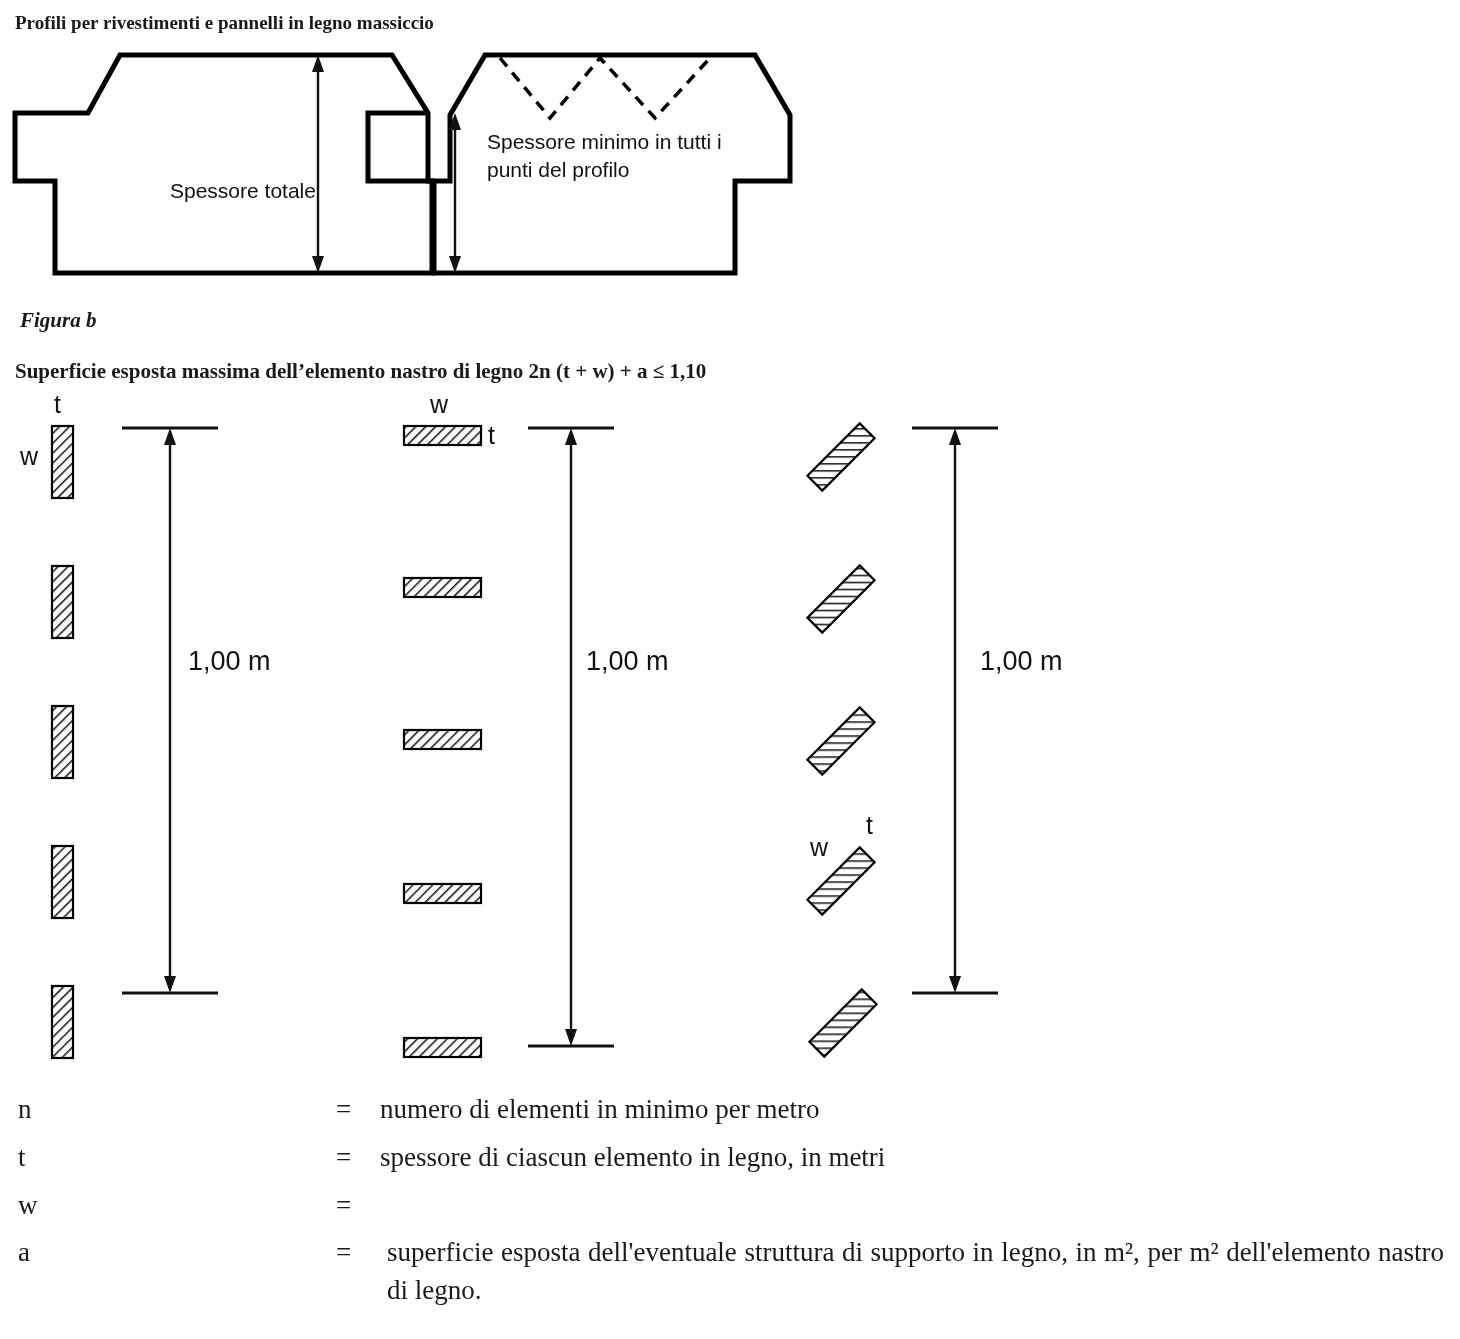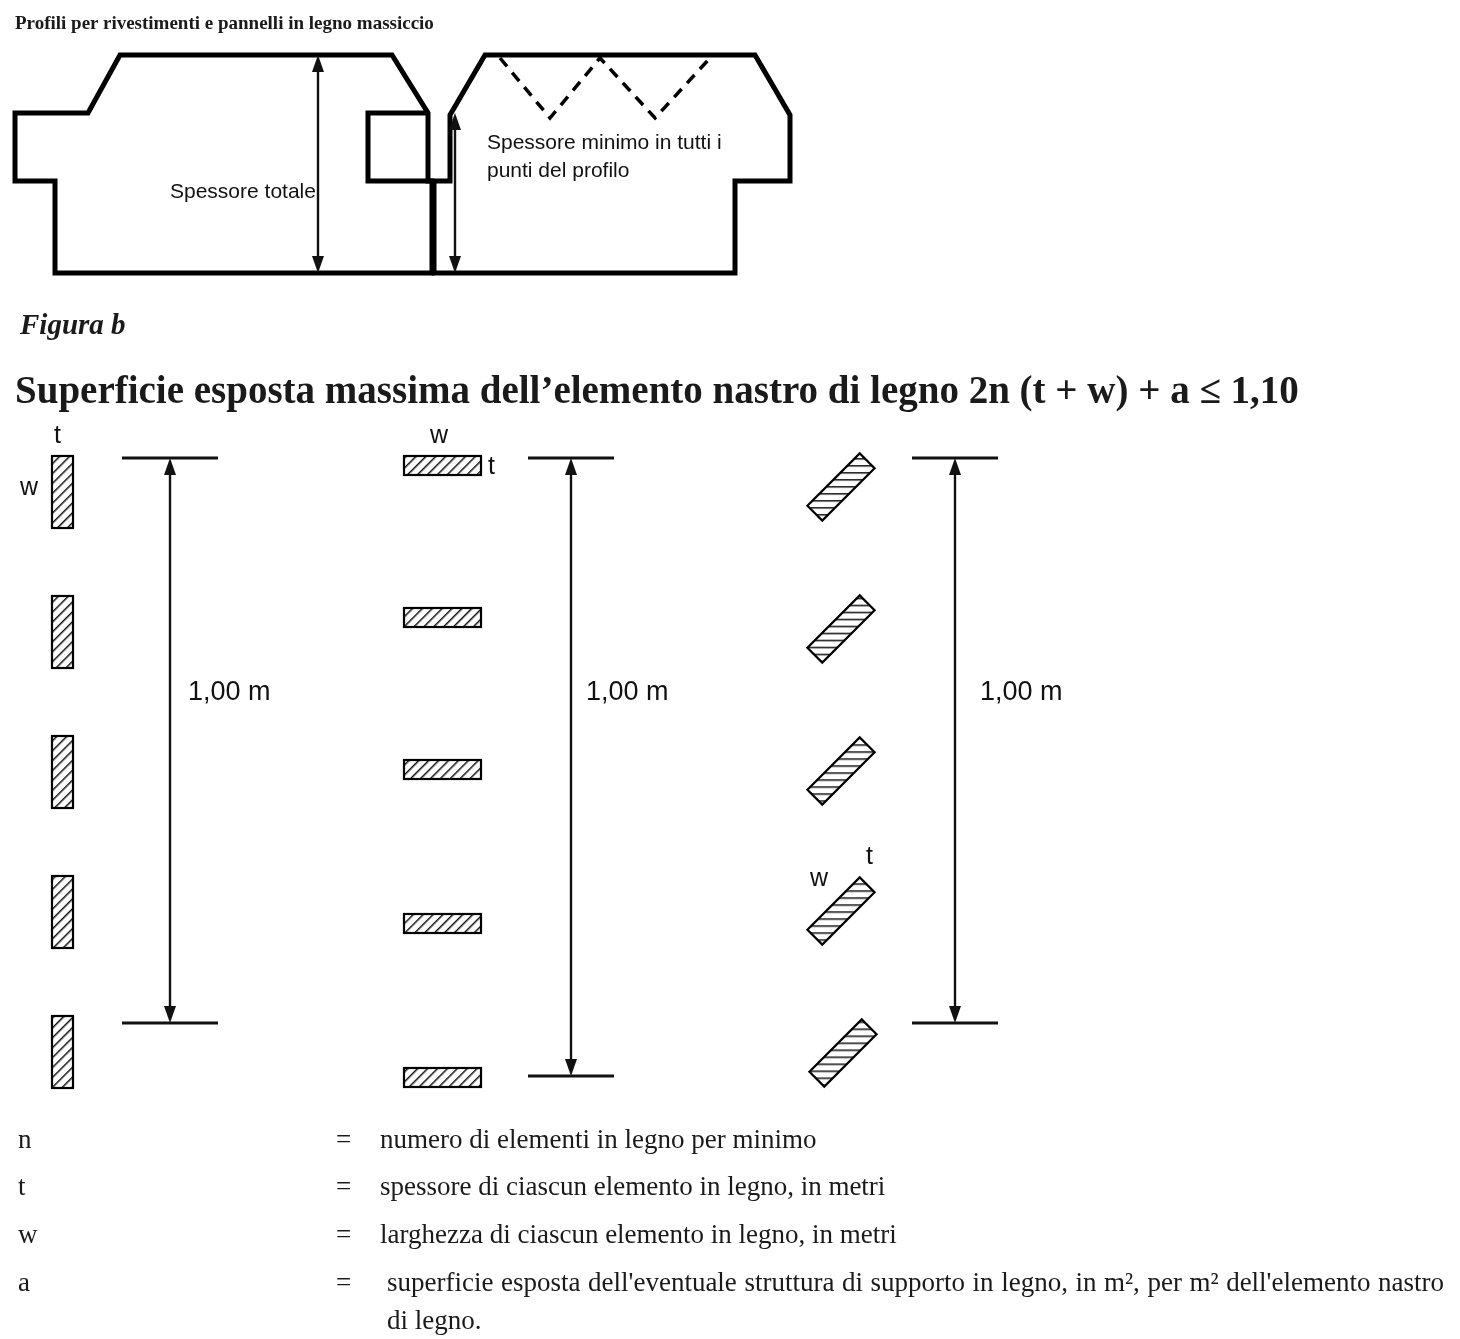--- a/index.html
+++ b/index.html
@@ -23,7 +23,7 @@
   .profile-svg { display: block; margin: 8px 0 0 8px; }
   .figura {
     margin: 20px 0 0 20px;
-    font-size: 29px;
+    font-size: 21px;
     font-weight: bold;
     font-style: italic;
   }

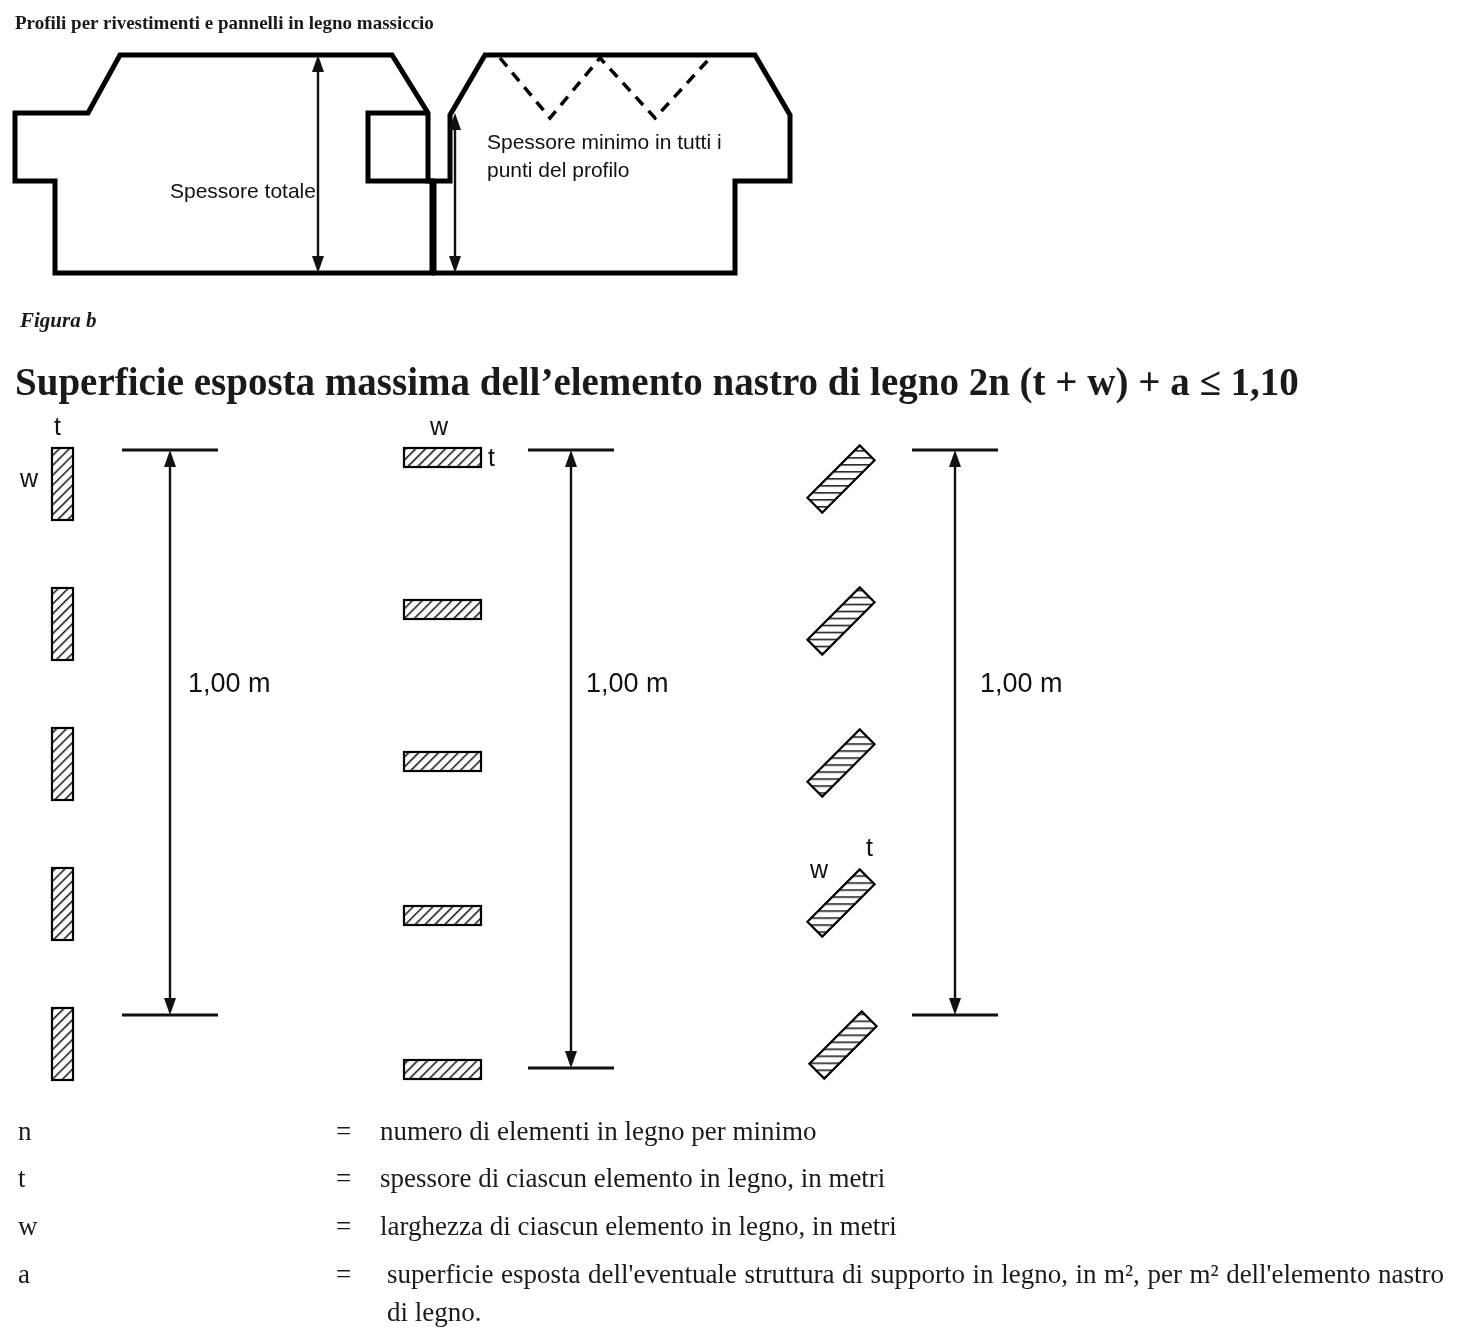--- a/index.html
+++ b/index.html
@@ -29,7 +29,7 @@
   }
   .title2 {
     margin: 26px 0 0 15px;
-    font-size: 39px;
+    font-size: 21px;
     font-weight: bold;
     line-height: 1.2;
   }

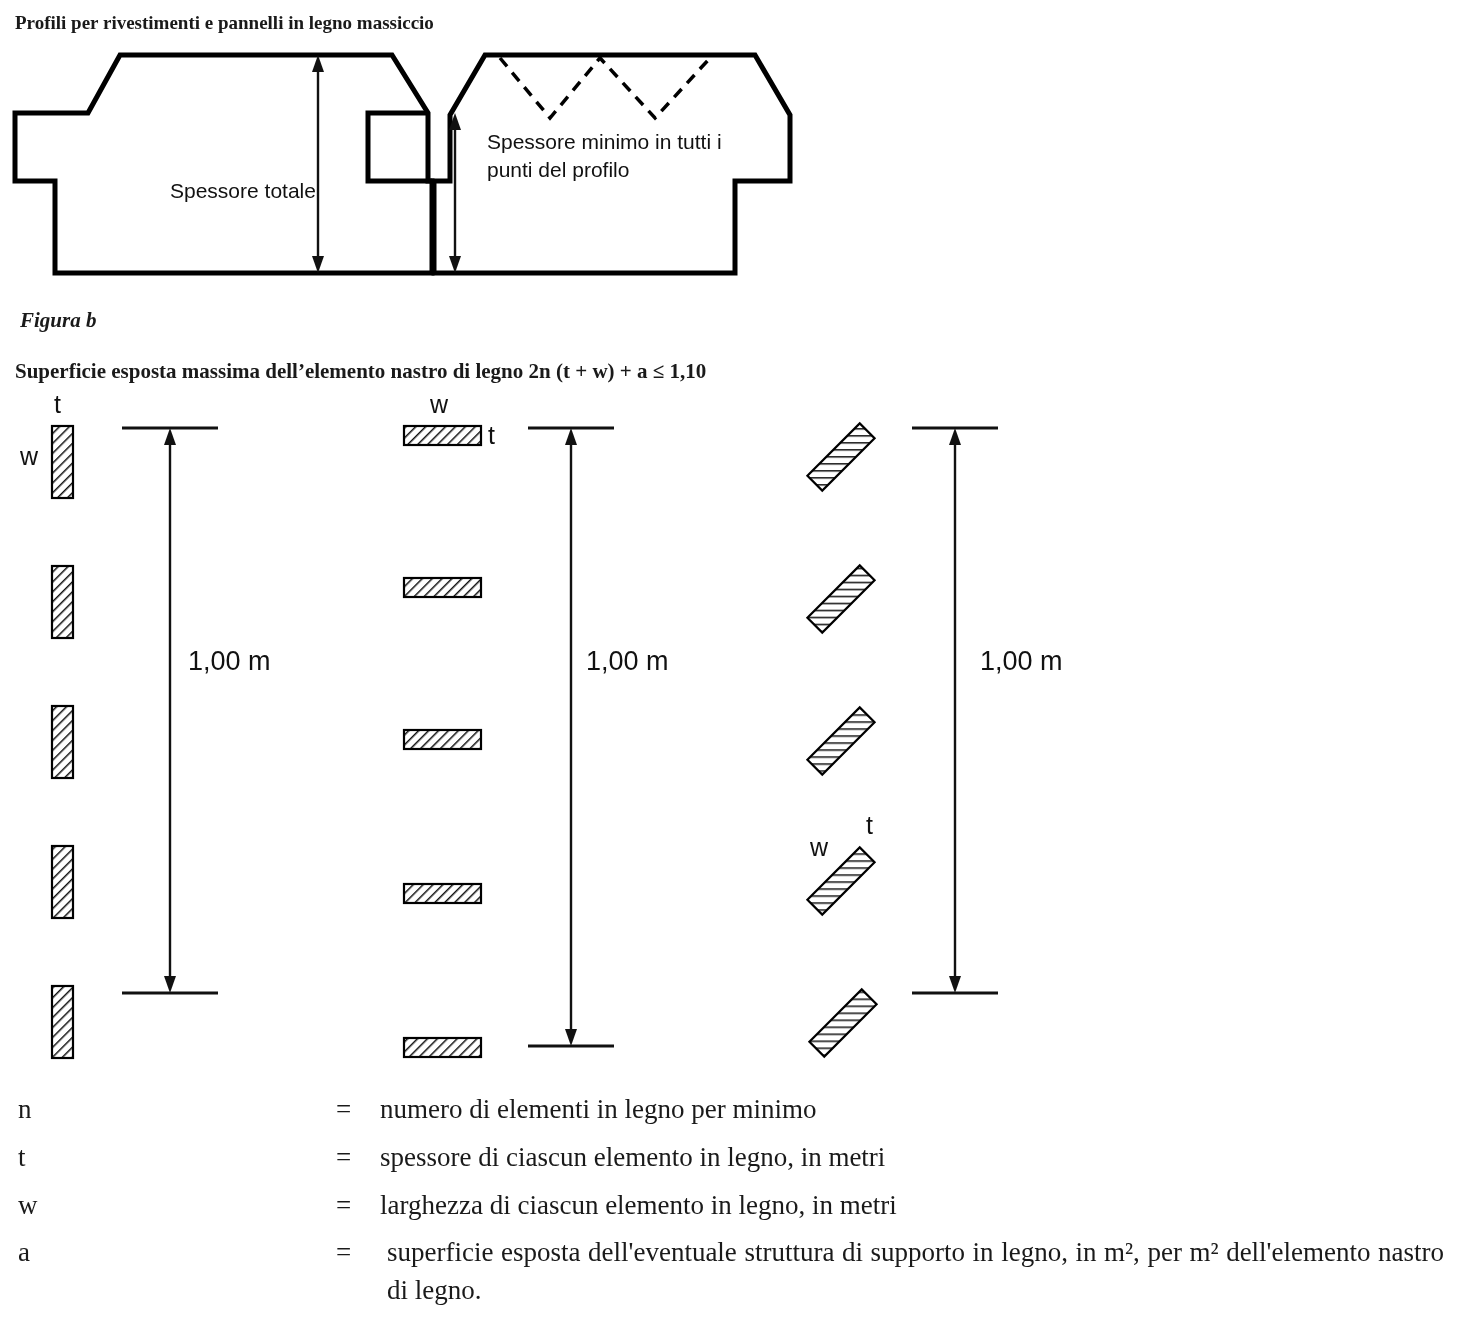--- a/index.html
+++ b/index.html
@@ -160,7 +160,7 @@
     <div class="legend-row">
       <span class="sym">n</span>
       <span class="eq">=</span>
-      <span class="def">numero di elementi in legno per minimo</span>
+      <span class="def">numero di elementi in minimo per metro</span>
     </div>
     <div class="legend-row">
       <span class="sym">t</span>

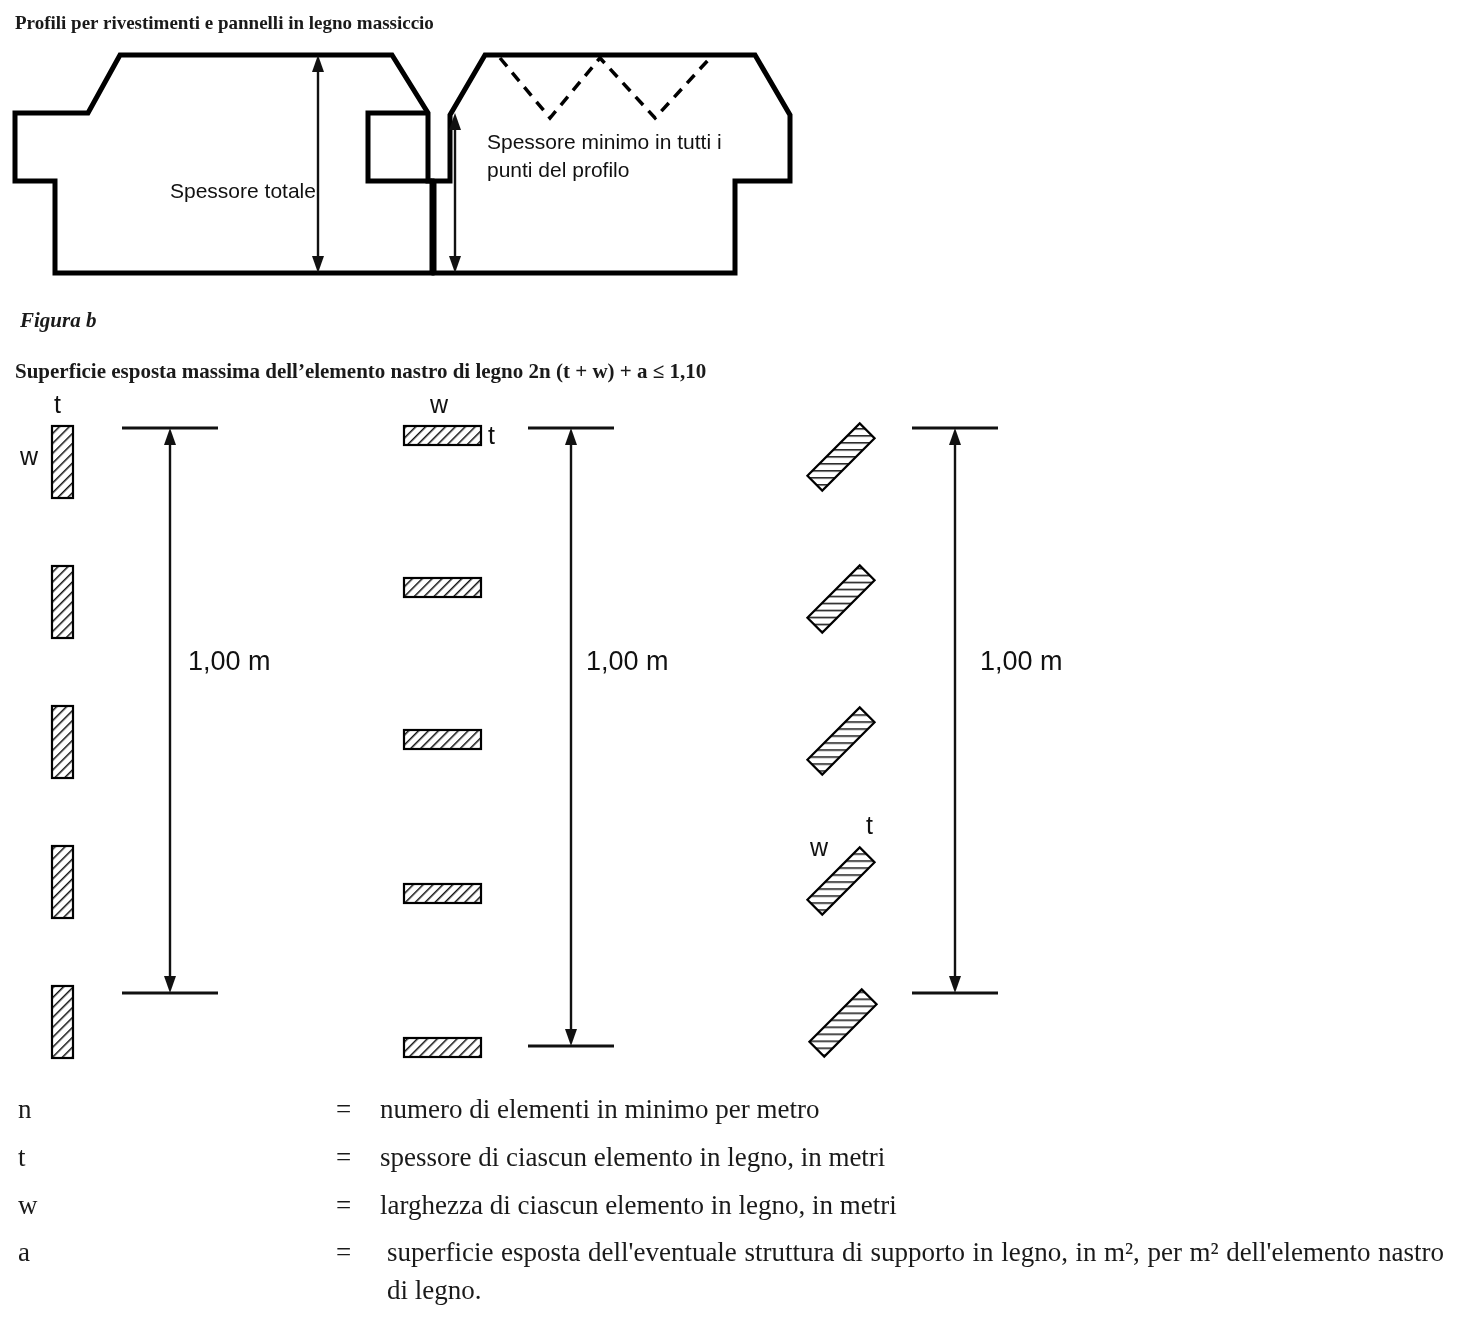--- a/index.html
+++ b/index.html
@@ -170,7 +170,6 @@
     <div class="legend-row">
       <span class="sym">w</span>
       <span class="eq">=</span>
-      <span class="def">larghezza di ciascun elemento in legno, in metri</span>
     </div>
     <div class="legend-row justify">
       <span class="sym">a</span>

